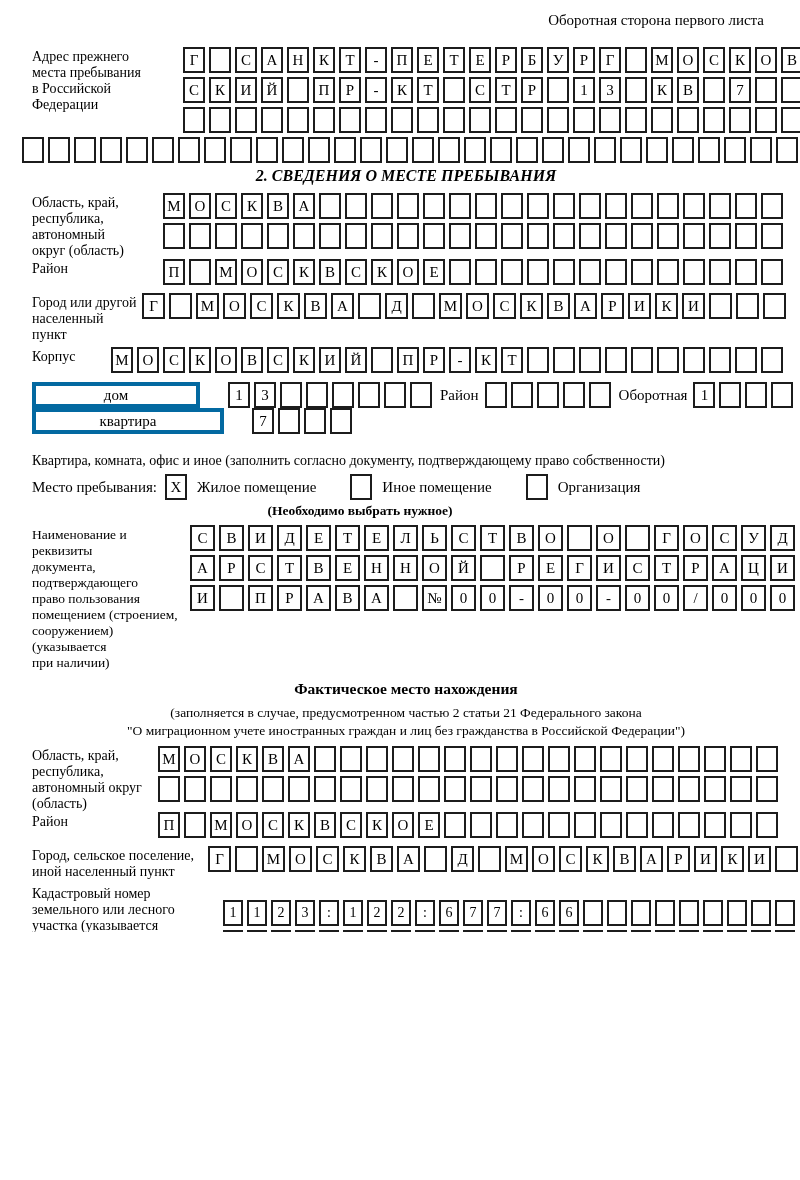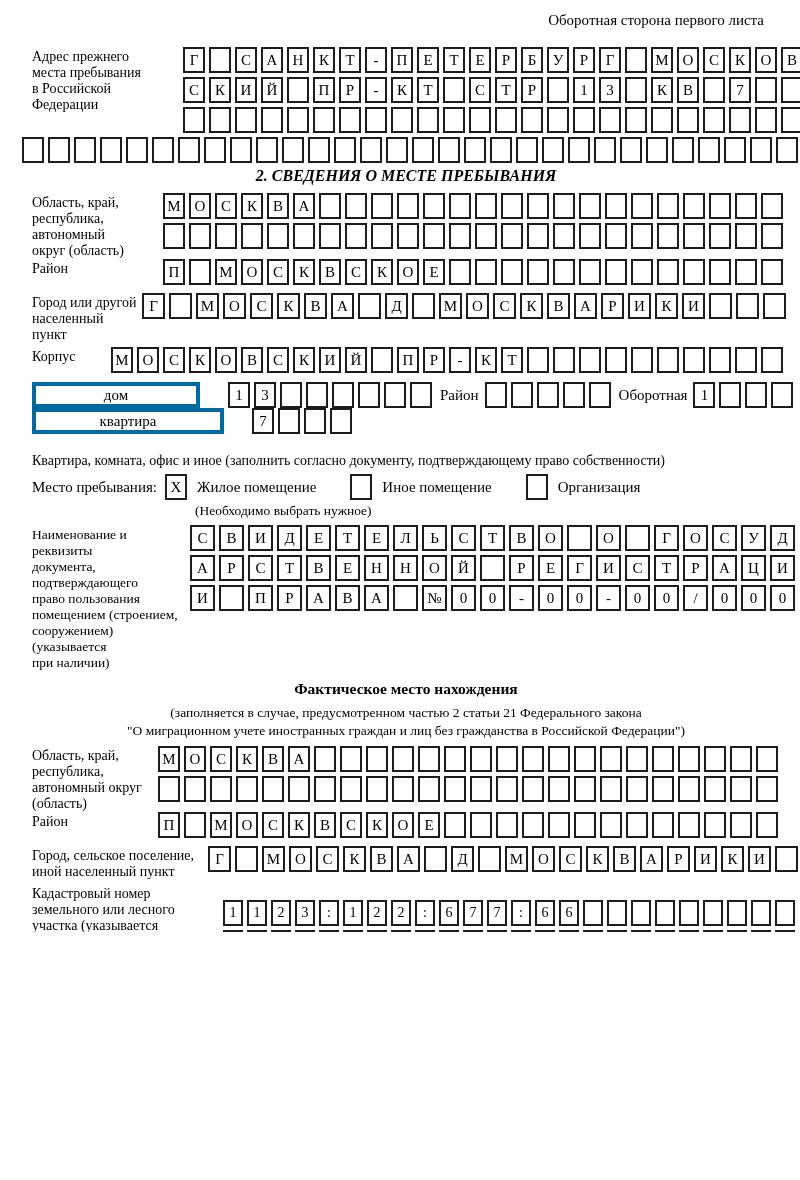--- a/index.html
+++ b/index.html
@@ -48,7 +48,7 @@
     margin:0 10px 0 8px;
   }
   .opt{flex:none;margin-right:26px;}
-  .stay-note{margin-left:175px;width:330px;text-align:left;font-size:13.5px;line-height:17px;margin-top:2px;}
+  .stay-note{margin-left:175px;width:330px;text-align:center;font-size:13.5px;line-height:17px;margin-top:2px;font-weight:bold;}
   .fact-title{text-align:center;font-weight:bold;font-size:15.5px;margin:9px 0 6px;}
   .cad-col{padding-top:16px;}
   .stamp-box{width:362px;height:170px;box-sizing:border-box;border:2px solid #1c1c1c;margin:4px 0 3px 388px;}

